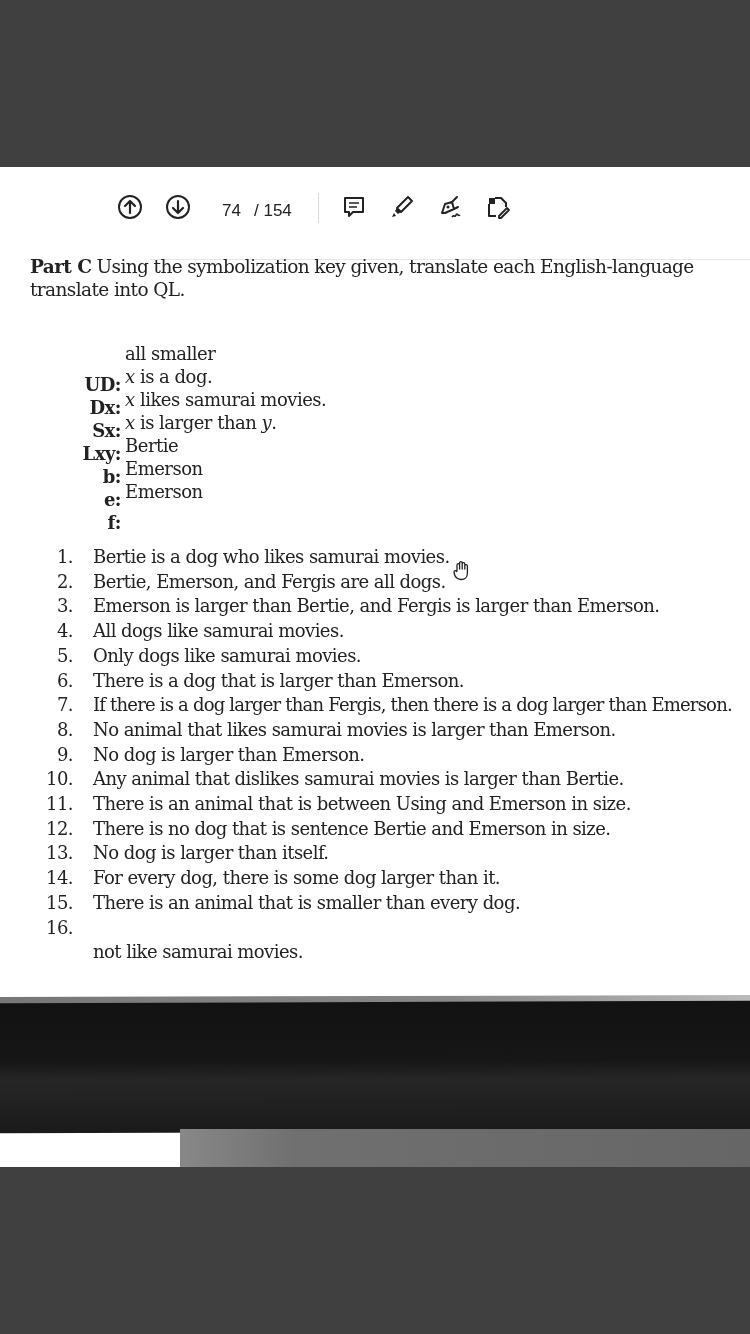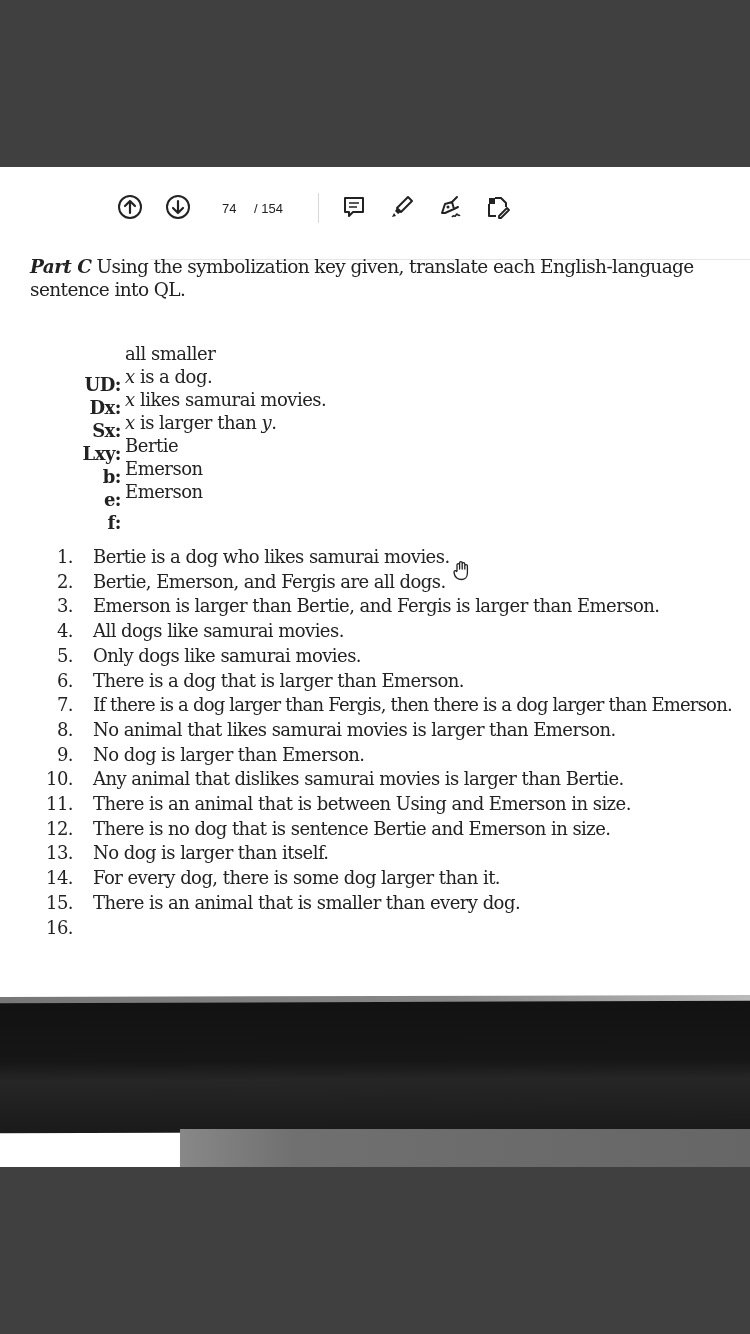--- a/index.html
+++ b/index.html
@@ -16,7 +16,7 @@
     .toolbar { position: absolute; top: 24px; left: 0; width: 750px; height: 40px; }
     .tb-btn { position: absolute; top: 0; width: 32px; height: 32px; display: flex; align-items: center; justify-content: center; cursor: pointer; }
     .tb-btn svg { width: 26px; height: 26px; }
-    .page-indicator { position: absolute; left: 222px; top: 10px; font-family: "Liberation Sans", sans-serif; font-size: 13px; color: #222; }
+    .page-indicator { position: absolute; left: 222px; top: 10px; font-family: "Liberation Sans", sans-serif; font-size: 17px; color: #222; }
     .page-indicator .cur { display: inline-block; width: 24px; }
     .page-indicator .sep { margin-left: 8px; }
     .tb-divider { position: absolute; left: 318px; top: 2px; width: 1px; height: 30px; background: #d8d8d8; }

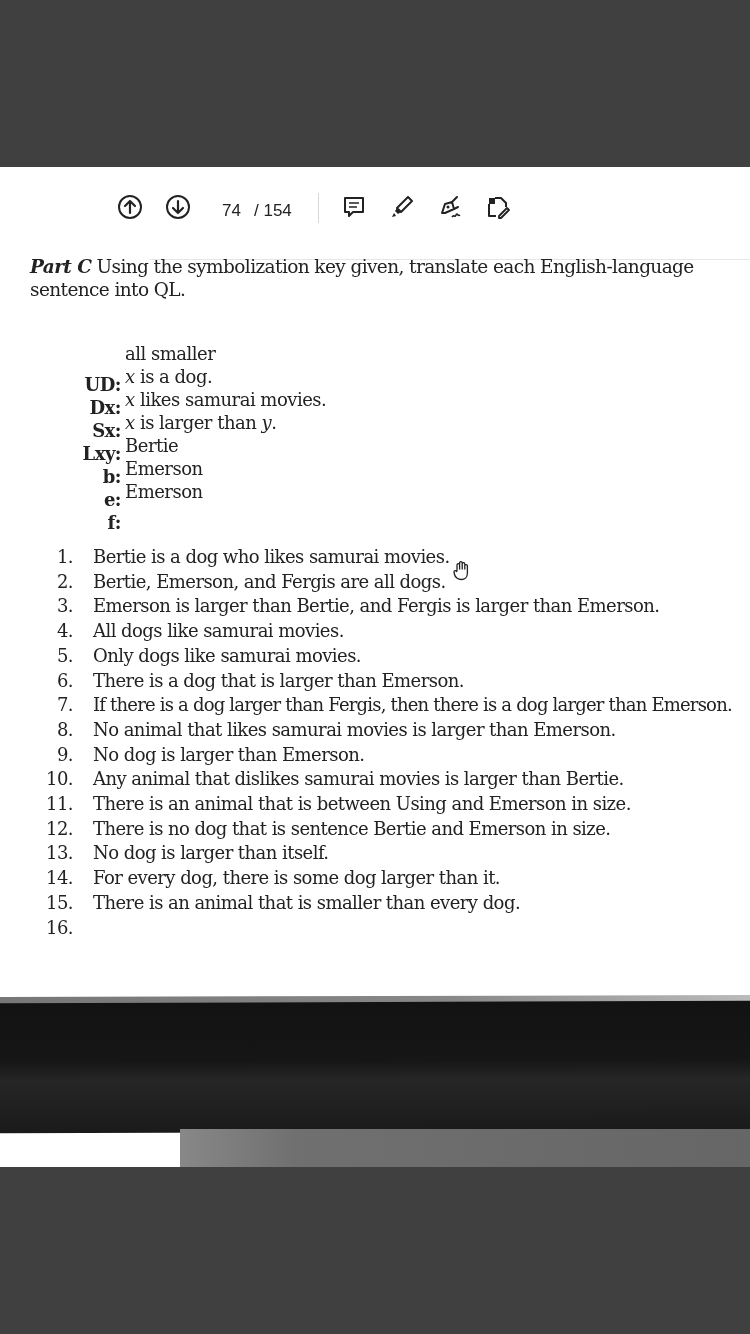--- a/index.html
+++ b/index.html
@@ -25,7 +25,7 @@
     
     .doc { position: absolute; left: 0; top: 0; width: 750px; color: #222; }
     .intro { position: absolute; left: 30px; top: 88px; width: 695px; font-size: 18.5px; line-height: 23px; font-family: "DejaVu Serif", serif; letter-spacing: -0.6px; }
-    .intro b { font-weight: bold; font-style: italic; }
+    .intro b { font-weight: bold; }
 
     .key { position: absolute; left: 0; top: 175px; width: 400px; }
     .key-row { position: absolute; left: 0; height: 23px; font-size: 18px; line-height: 23px; white-space: nowrap; letter-spacing: -0.5px; }

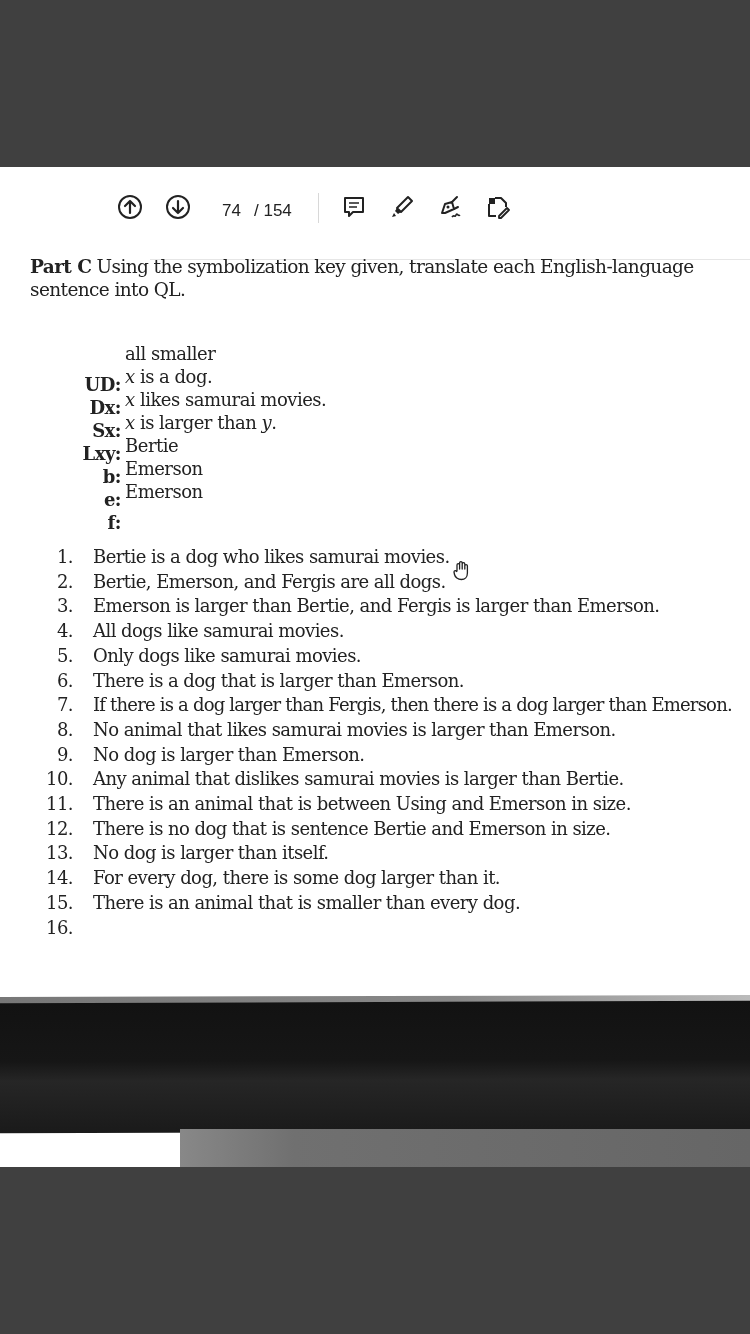--- a/index.html
+++ b/index.html
@@ -104,7 +104,7 @@
     <div class="intro">
       <b>Part C</b>
       <span>Using the symbolization key given, translate each English-language</span><br>
-      <span>sentence into QL.</span>
+      <span>translate into QL.</span>
     </div>
 
     <div class="key">

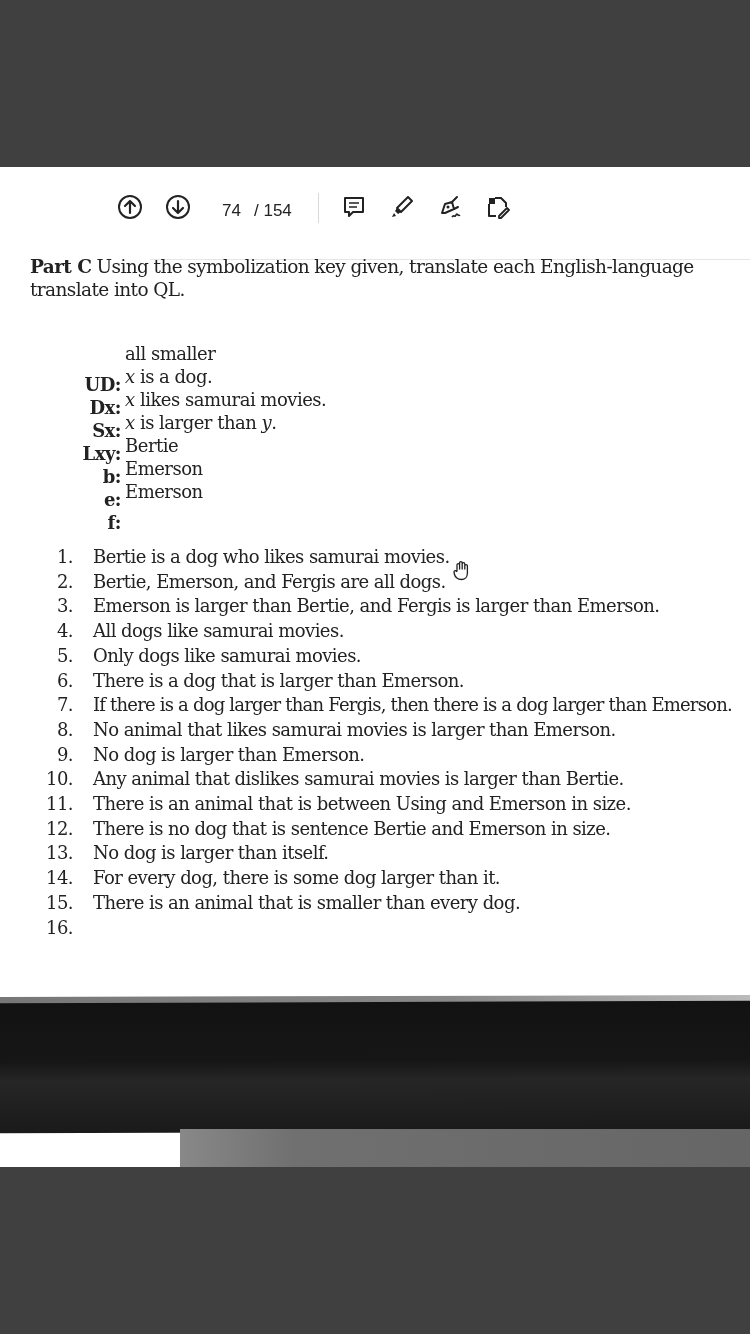--- a/index.html
+++ b/index.html
@@ -215,7 +215,7 @@
         </div>
       <div class="item" style="top:370.5px;">
           <span class="item-num">16.</span>
-          <span class="item-text" style="width:650px;"><br></span>
+          <span class="item-text" style="width:650px;"><br><span>not like samurai movies.</span></span>
         </div>
     </div>
 

